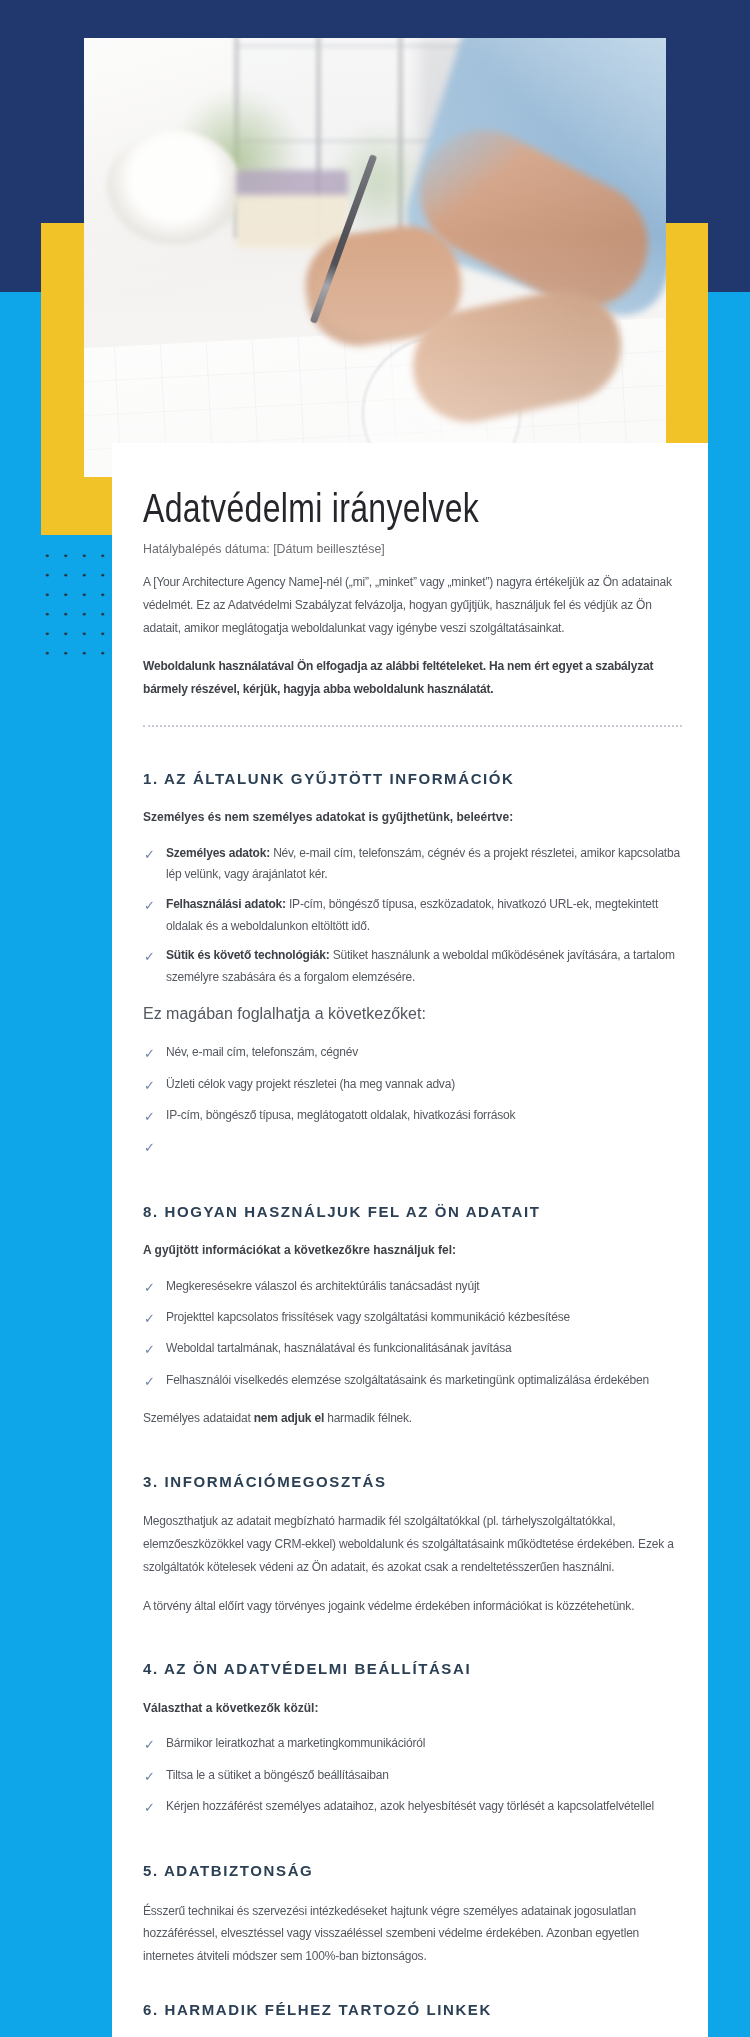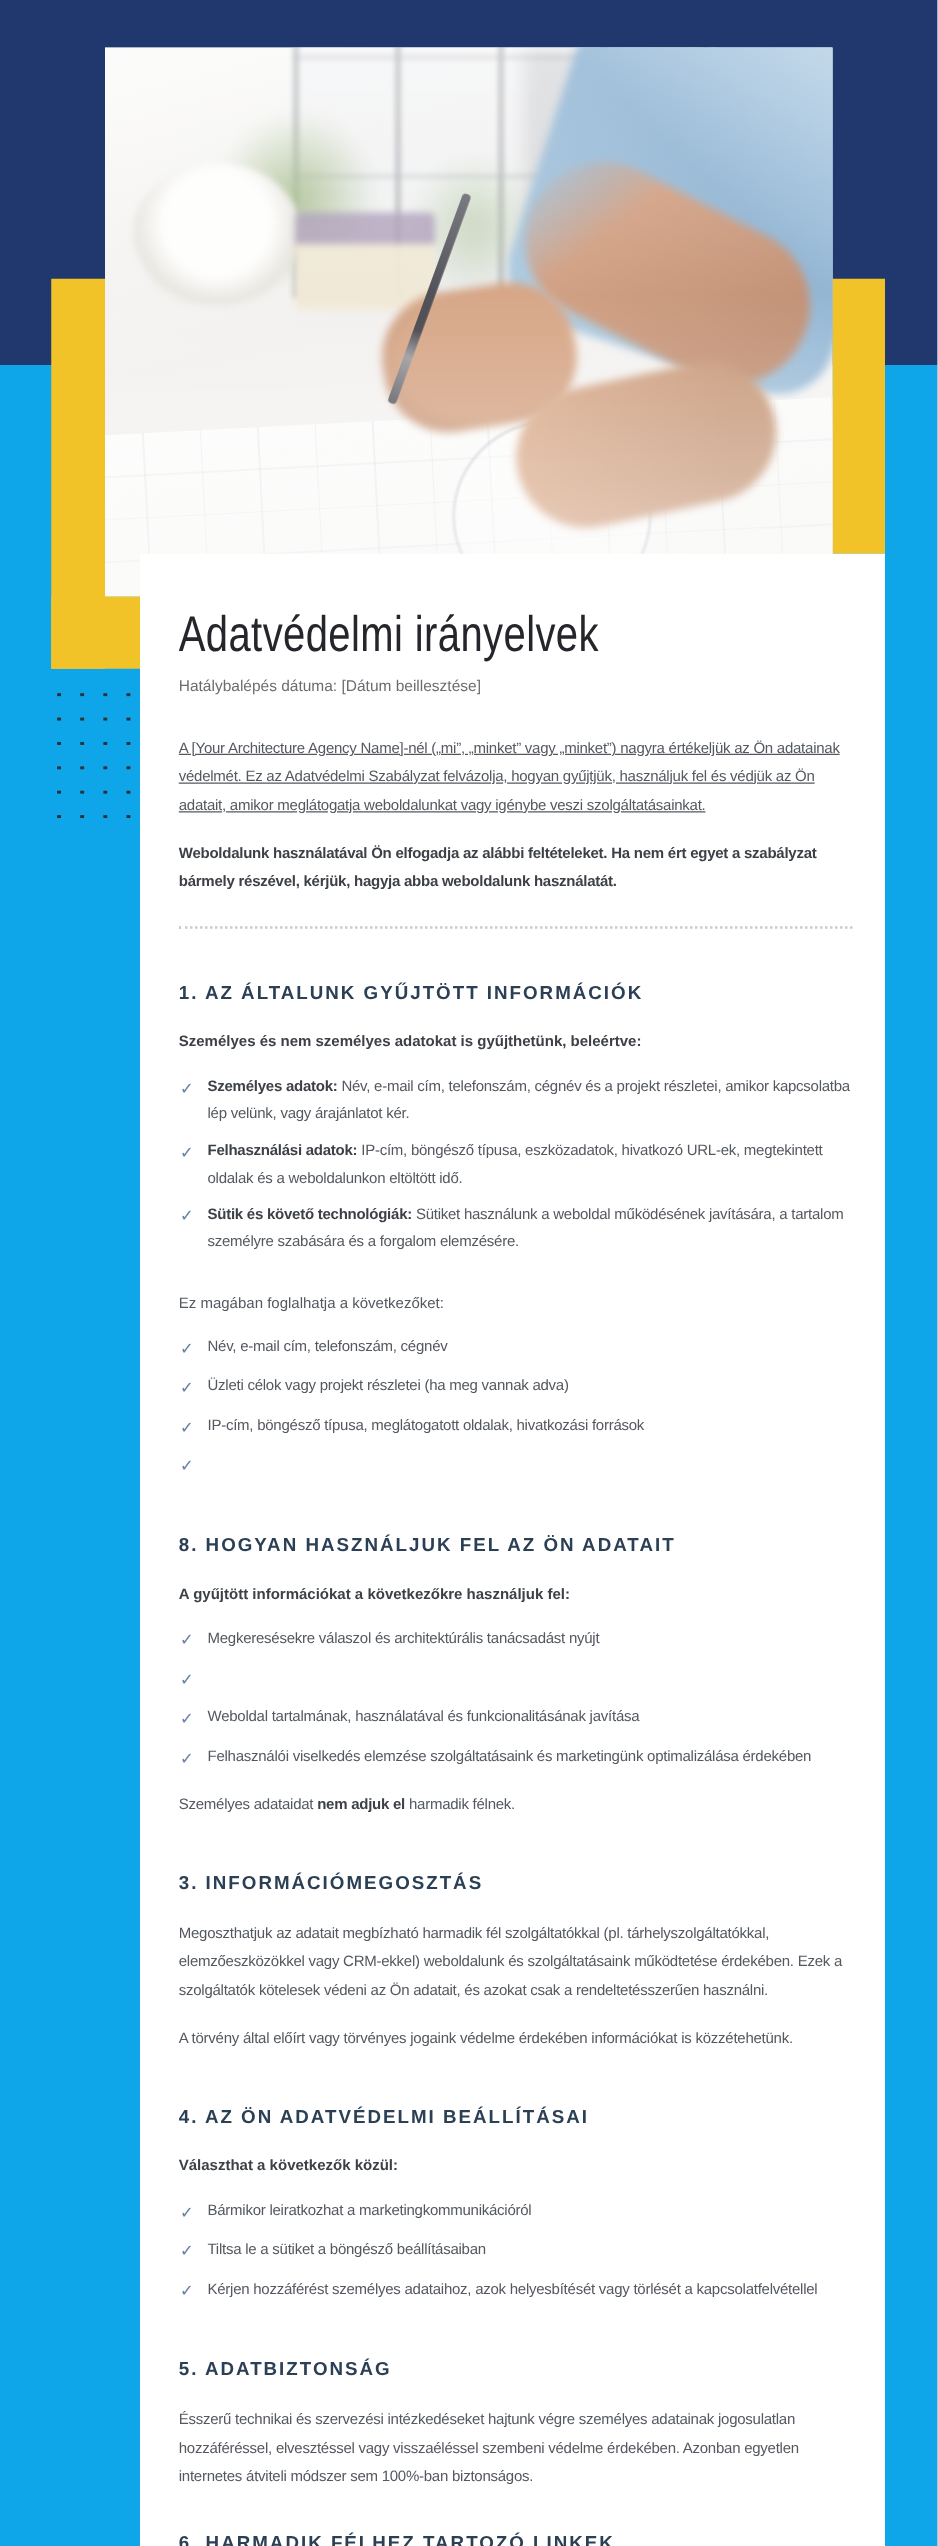--- a/index.html
+++ b/index.html
@@ -77,7 +77,7 @@
   }
   .subtitle { margin:11px 0 0; font-size:12.4px; color:#6c6d72; }
   .body-p { margin:0 0 16px; font-size:12px; line-height:1.9; letter-spacing:-.2px; }
-  .intro-p1 { margin-top:31px;text-decoration:underline; }
+  .intro-p1 { margin-top:15px; }
   .intro-p2 { margin-top:2px; font-weight:700; color:#3d4147; }
   .sep { border:0; border-top:2px dotted #c7cbd3; margin:24px 0 0; }
 

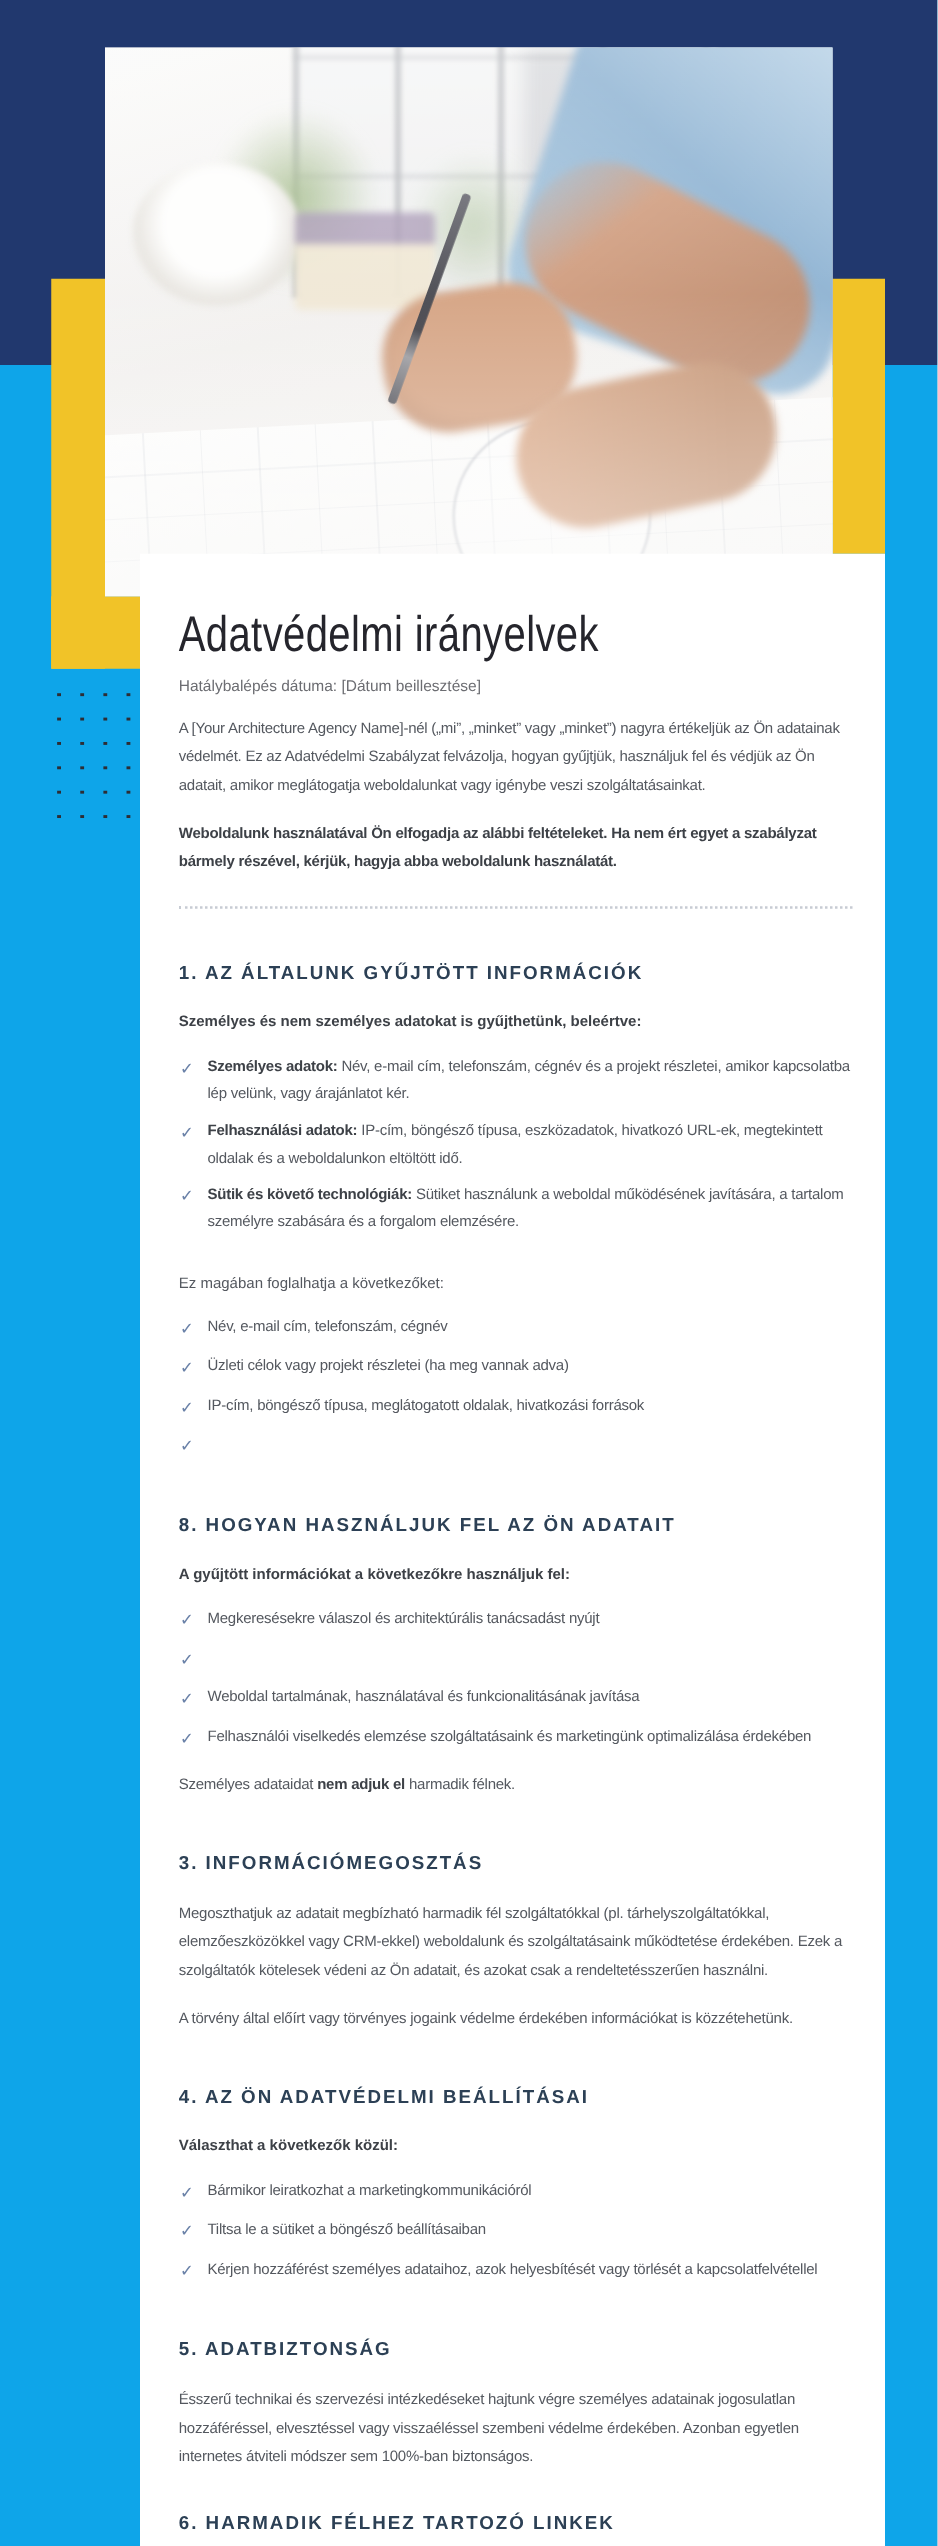--- a/index.html
+++ b/index.html
@@ -88,7 +88,7 @@
     color:#2c4055; line-height:1.35;
   }
   .lead { margin:0 0 14px; font-size:12px; font-weight:700; color:#3d4147; line-height:1.8; }
-  .plain-lead { margin:28px 0 13px; font-size:12px; line-height:1.8; }
+  .plain-lead { margin:12px 0 13px; font-size:16px; line-height:1.8; }
   ul.check-list { list-style:none; margin:0; padding:0; }
   .check-item { display:flex; margin:0 0 8px; font-size:12px; line-height:1.8; letter-spacing:-.2px; }
   .check-mark { flex:none; width:15px; margin-right:7px; padding-left:1px;

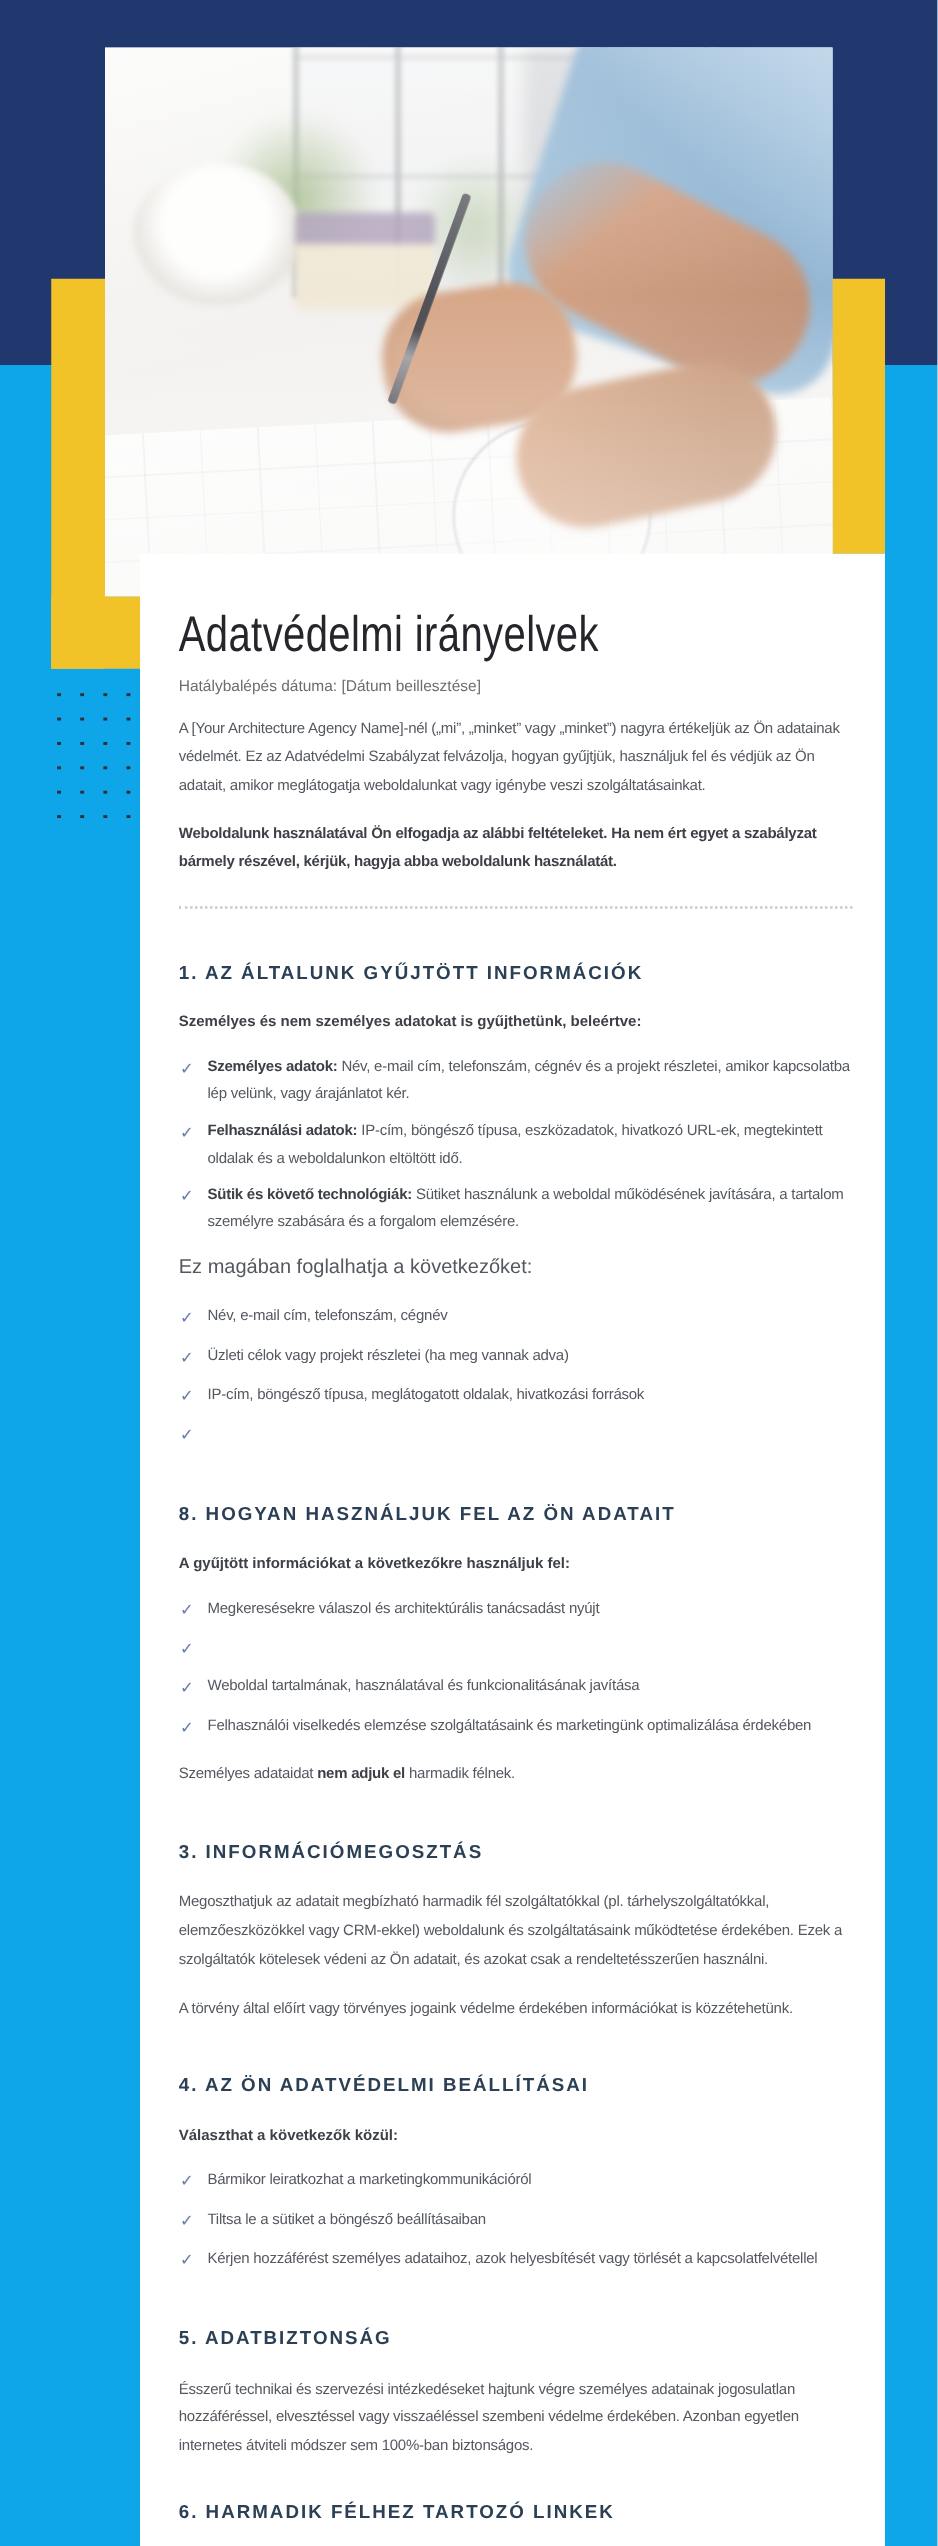--- a/index.html
+++ b/index.html
@@ -182,6 +182,7 @@
         </li>
         <li class="check-item">
           <span class="check-mark">✓</span>
+          <span>Projekttel kapcsolatos frissítések vagy szolgáltatási kommunikáció kézbesítése</span>
         </li>
         <li class="check-item">
           <span class="check-mark">✓</span>

